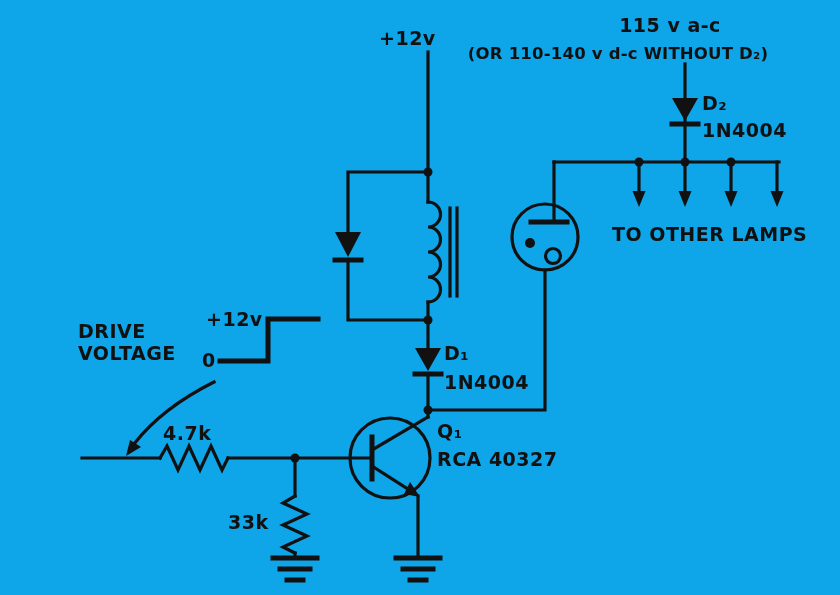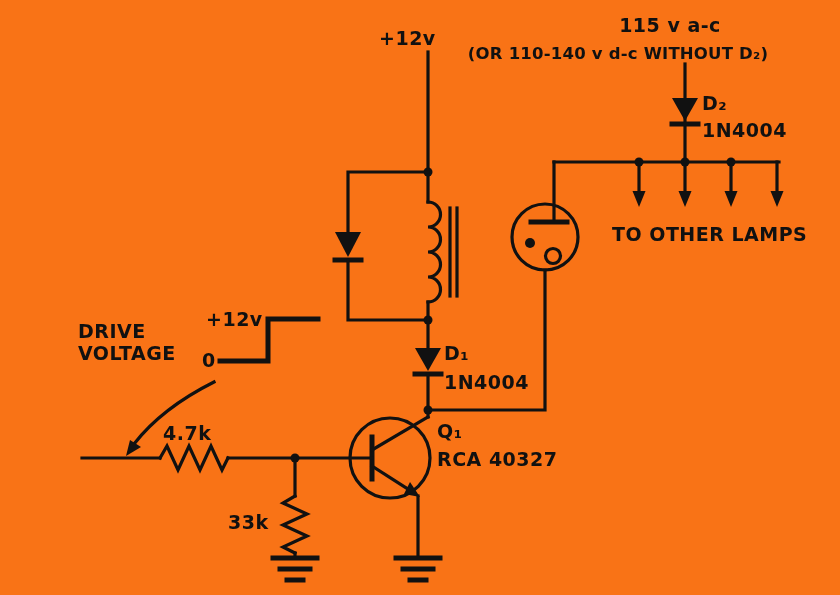--- a/index.html
+++ b/index.html
@@ -5,7 +5,7 @@
   html, body { margin: 0; padding: 0; background: #ffffff; }
   .page {
     width: 840px; height: 595px;
-    background: #f97316;
+    background: #0ea5e9;
     position: relative;
     overflow: hidden;
   }

